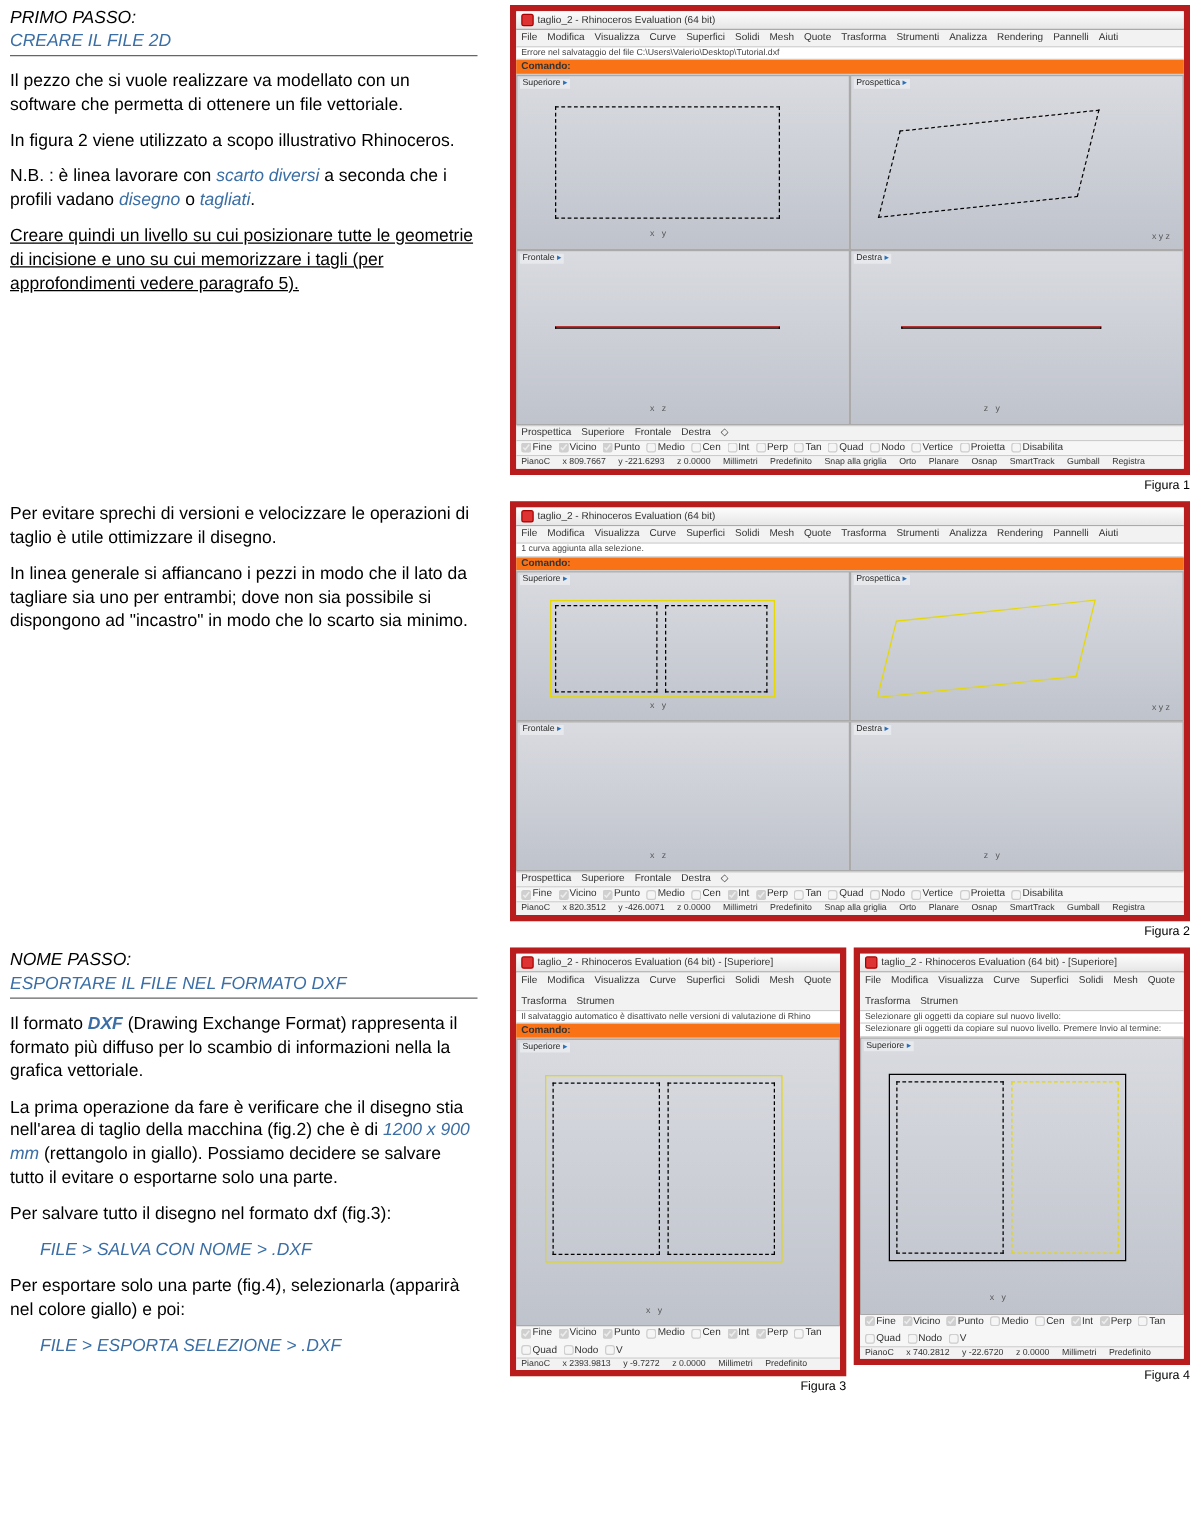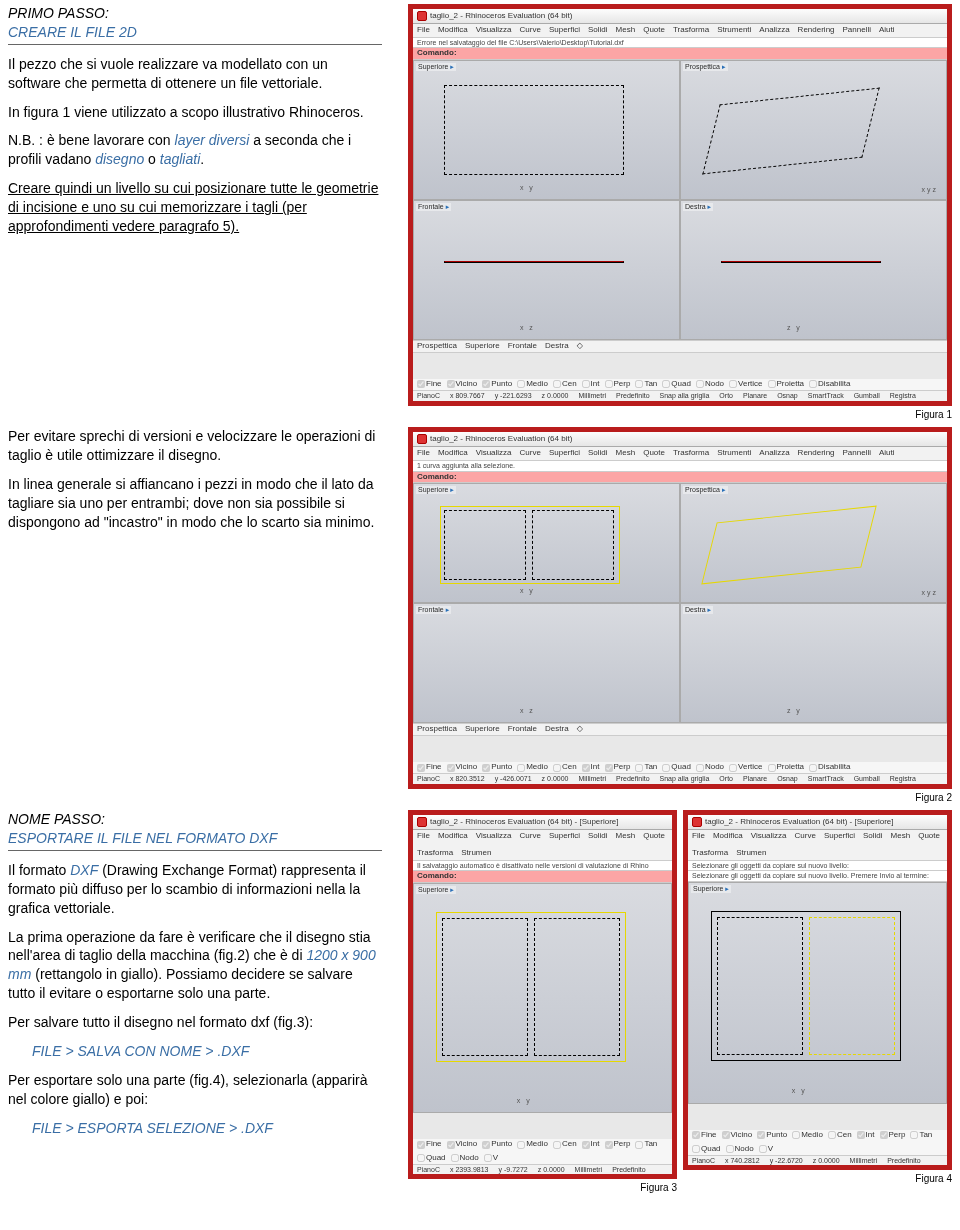--- a/index.html
+++ b/index.html
@@ -63,7 +63,7 @@
     color: #444;
   }
   .rhino-cmdlabel {
-    background: #fca5a5;
+    background: #f97316;
     border-bottom: 1px solid #ccc;
     padding: 1px 4px;
     font-weight: bold;

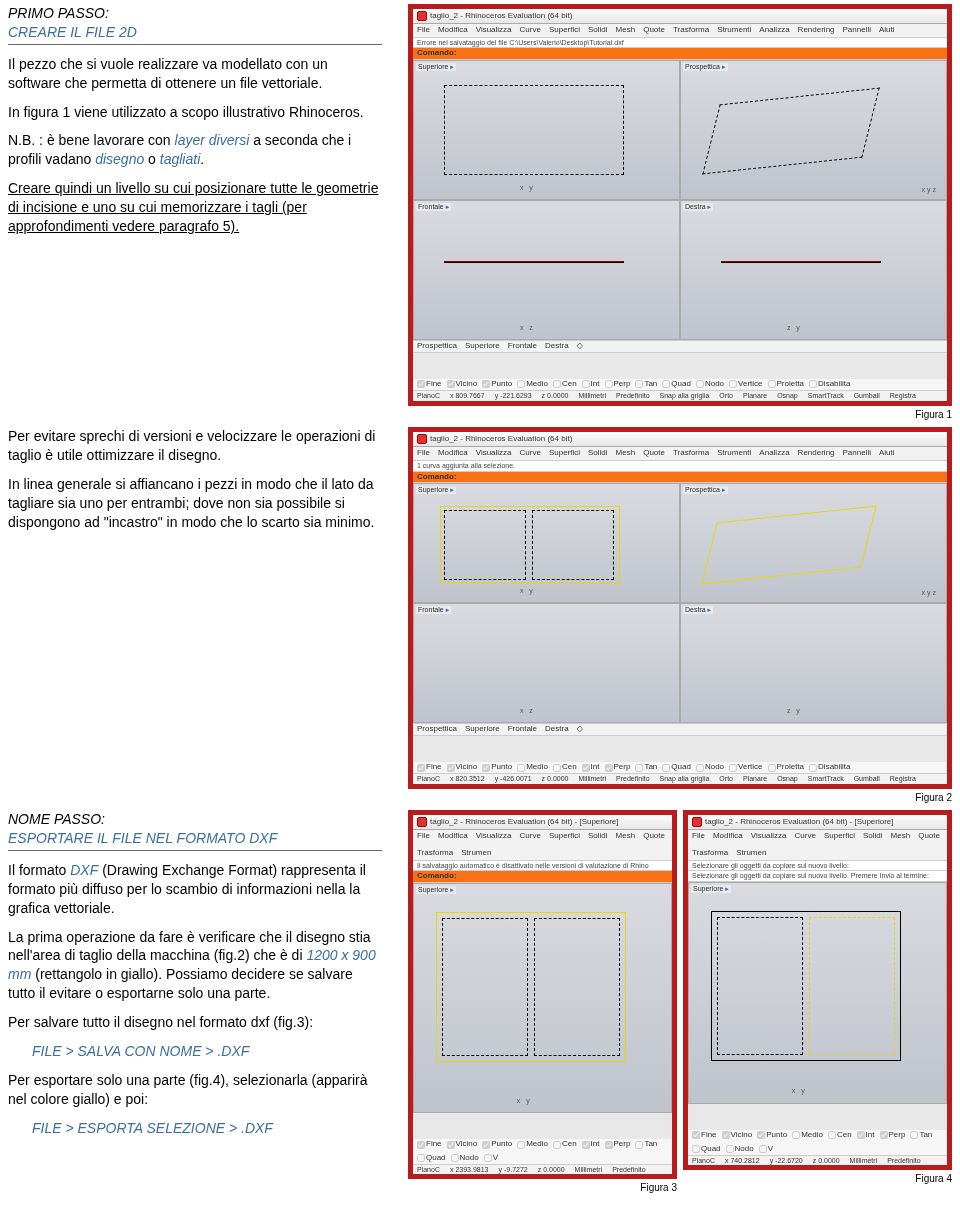--- a/index.html
+++ b/index.html
@@ -122,7 +122,7 @@
       <div class="step-sub">CREARE IL FILE 2D</div>
     </div>
     <p>Il pezzo che si vuole realizzare va modellato con un software che permetta di ottenere un file vettoriale.</p>
-    <p>In figura 1 viene utilizzato a scopo illustrativo Rhinoceros.</p>
+    <p>In figura 2 viene utilizzato a scopo illustrativo Rhinoceros.</p>
     <p>
       <span>N.B. : è bene lavorare con </span><span class="accent">layer diversi</span><span> a seconda che i profili vadano </span><span class="accent">disegno</span><span> o </span><span class="accent">tagliati</span><span>.</span>
     </p>

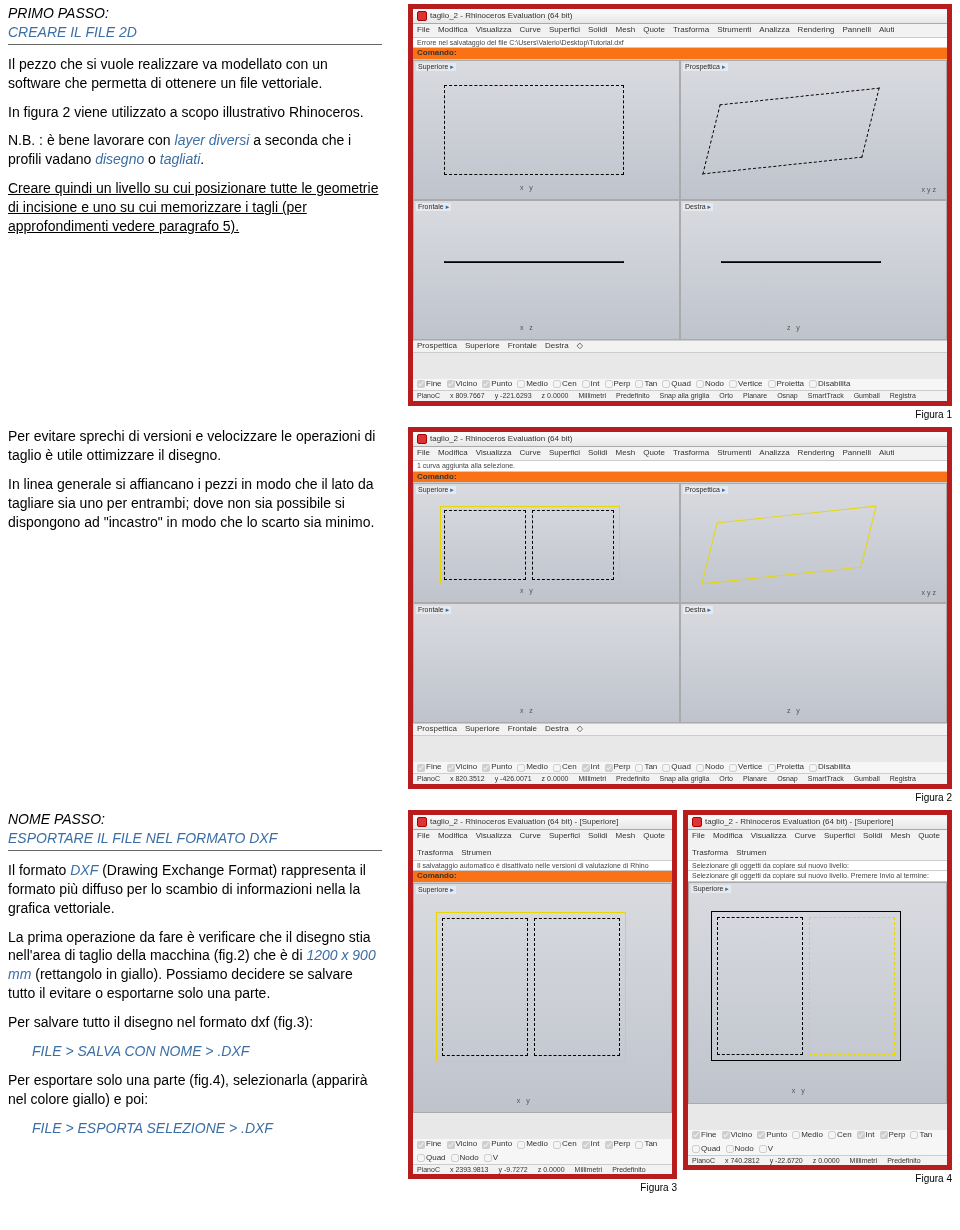--- a/index.html
+++ b/index.html
@@ -124,7 +124,7 @@
     <p>Il pezzo che si vuole realizzare va modellato con un software che permetta di ottenere un file vettoriale.</p>
     <p>In figura 2 viene utilizzato a scopo illustrativo Rhinoceros.</p>
     <p>
-      <span>N.B. : è bene lavorare con </span><span class="accent">layer diversi</span><span> a seconda che i profili vadano </span><span class="accent">disegno</span><span> o </span><span class="accent">tagliati</span><span>.</span>
+      <span>N.B. : è linea lavorare con </span><span class="accent">layer diversi</span><span> a seconda che i profili vadano </span><span class="accent">disegno</span><span> o </span><span class="accent">tagliati</span><span>.</span>
     </p>
     <p class="underline-text">Creare quindi un livello su cui posizionare tutte le geometrie di incisione e uno su cui memorizzare i tagli (per approfondimenti vedere paragrafo 5).</p>
   </div>

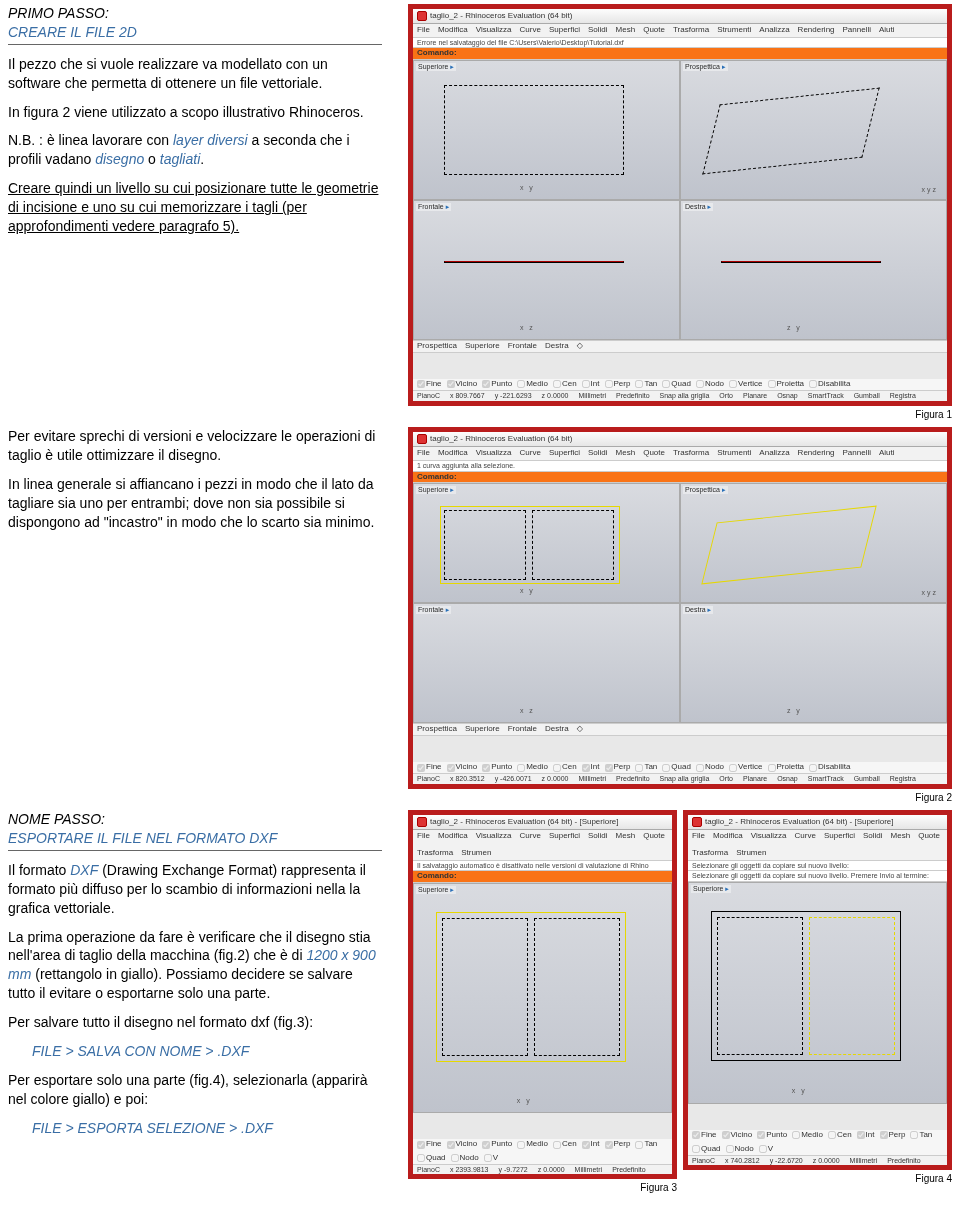--- a/index.html
+++ b/index.html
@@ -124,7 +124,7 @@
     <p>Il pezzo che si vuole realizzare va modellato con un software che permetta di ottenere un file vettoriale.</p>
     <p>In figura 2 viene utilizzato a scopo illustrativo Rhinoceros.</p>
     <p>
-      <span>N.B. : è linea lavorare con </span><span class="accent">layer diversi</span><span> a seconda che i profili vadano </span><span class="accent">disegno</span><span> o </span><span class="accent">tagliati</span><span>.</span>
+      <span>N.B. : è linea lavorare con </span><span class="accent">scarto diversi</span><span> a seconda che i profili vadano </span><span class="accent">disegno</span><span> o </span><span class="accent">tagliati</span><span>.</span>
     </p>
     <p class="underline-text">Creare quindi un livello su cui posizionare tutte le geometrie di incisione e uno su cui memorizzare i tagli (per approfondimenti vedere paragrafo 5).</p>
   </div>

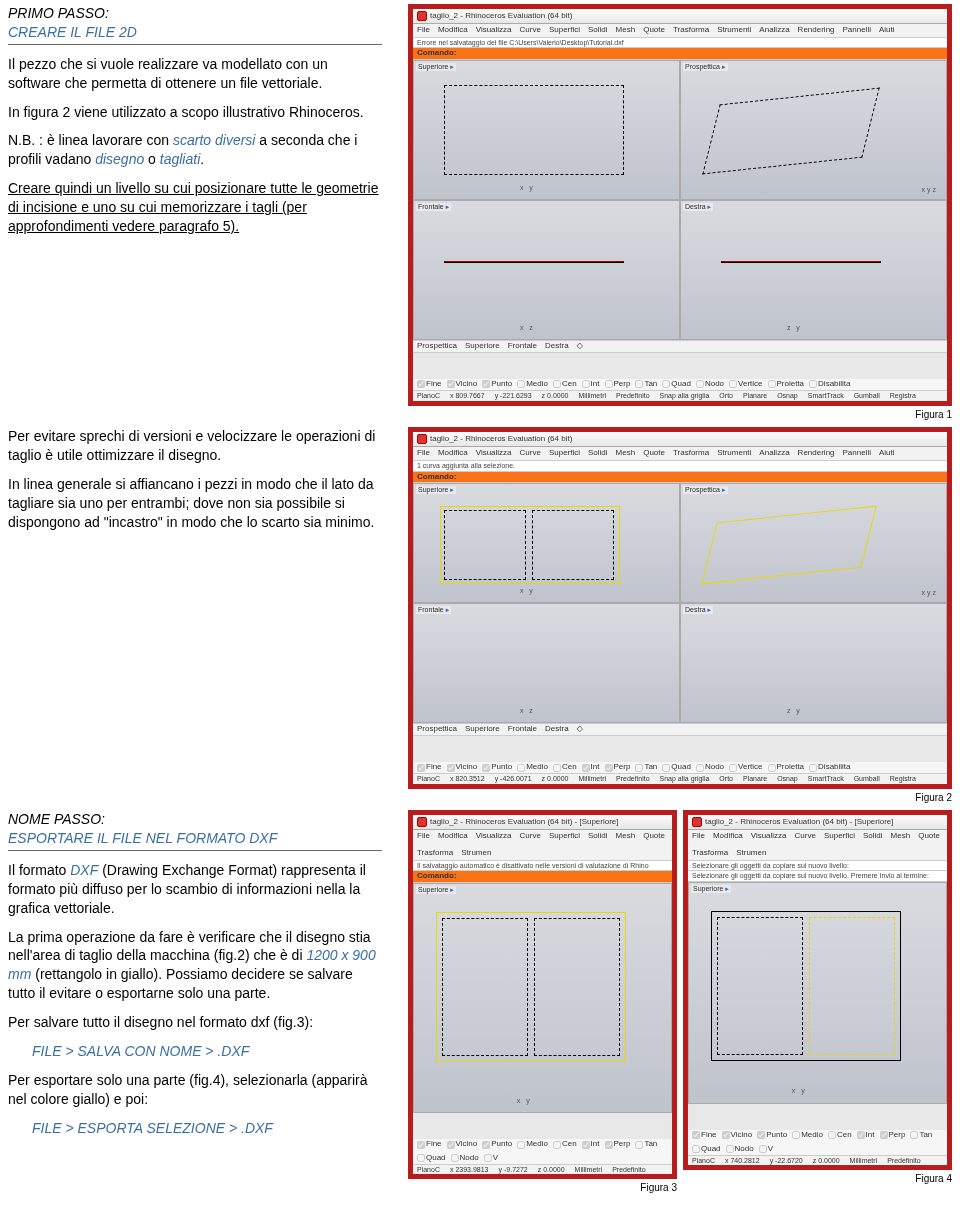--- a/index.html
+++ b/index.html
@@ -102,7 +102,7 @@
   }
   .osnap-row {
     background:#f6f6f6; border-bottom:1px solid #ccc;
-    padding:1px 4px; display:flex; gap:5px; flex-wrap:wrap; align-items:center;margin-top:26px;
+    padding:1px 4px; display:flex; gap:5px; flex-wrap:wrap; align-items:center;
   }
   .osnap-row .cb { display:inline-flex; align-items:center; gap:1px; }
   .osnap-row .cb input { width:8px; height:8px; }

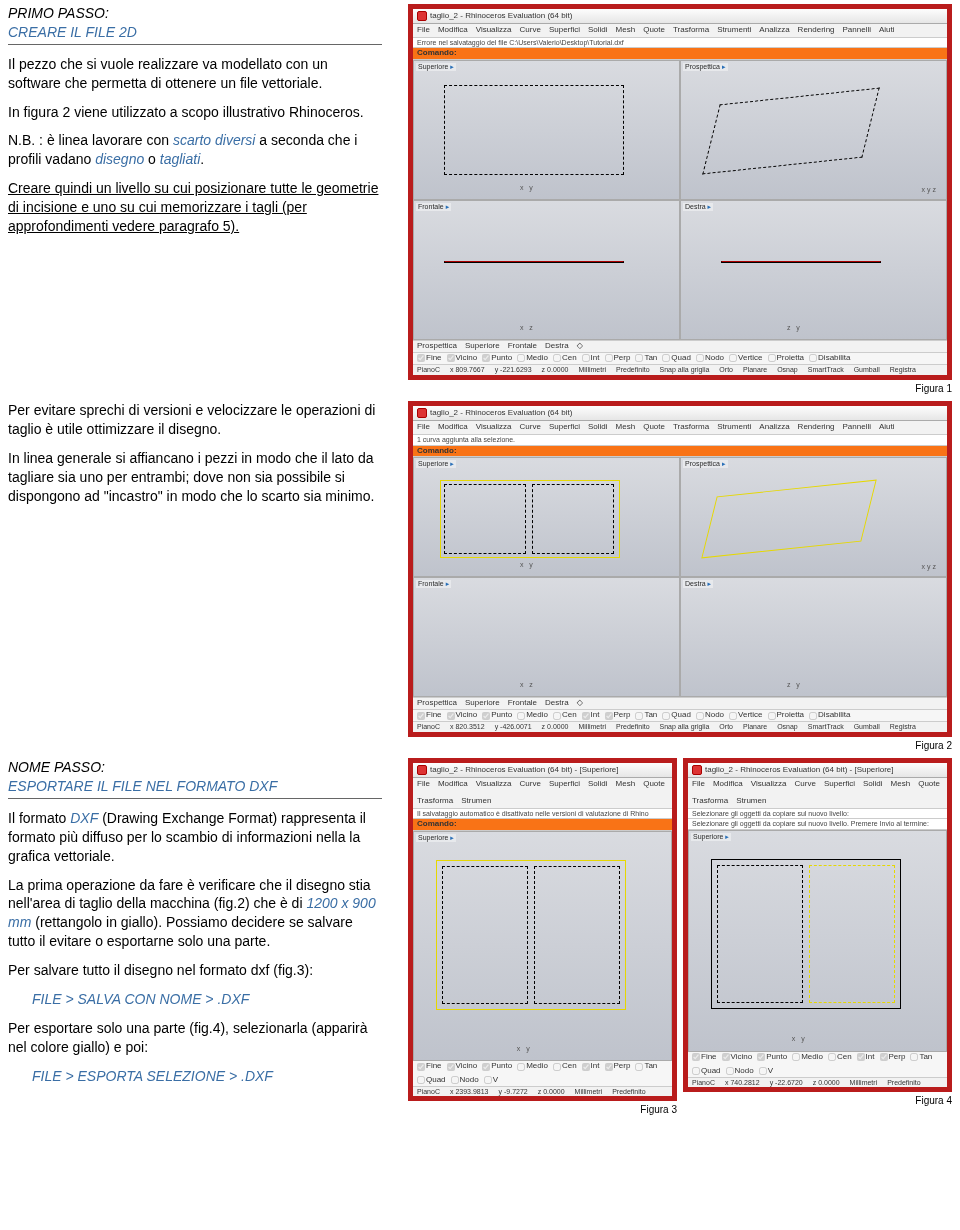--- a/index.html
+++ b/index.html
@@ -23,7 +23,7 @@
   .step-label { font-style: italic; font-weight: normal; }
   .step-sub { font-style: italic; color: #3a6ea5; }
   .accent { font-style: italic; color: #3a6ea5; }
-  .strong-accent { font-weight: normal; font-style: italic; color: #3a6ea5; }
+  .strong-accent { font-weight: bold; font-style: italic; color: #3a6ea5; }
   .underline-text { text-decoration: underline; }
   p { margin-bottom: 10px; }
   .menu-path { font-style: italic; color: #3a6ea5; margin-left: 24px; }

